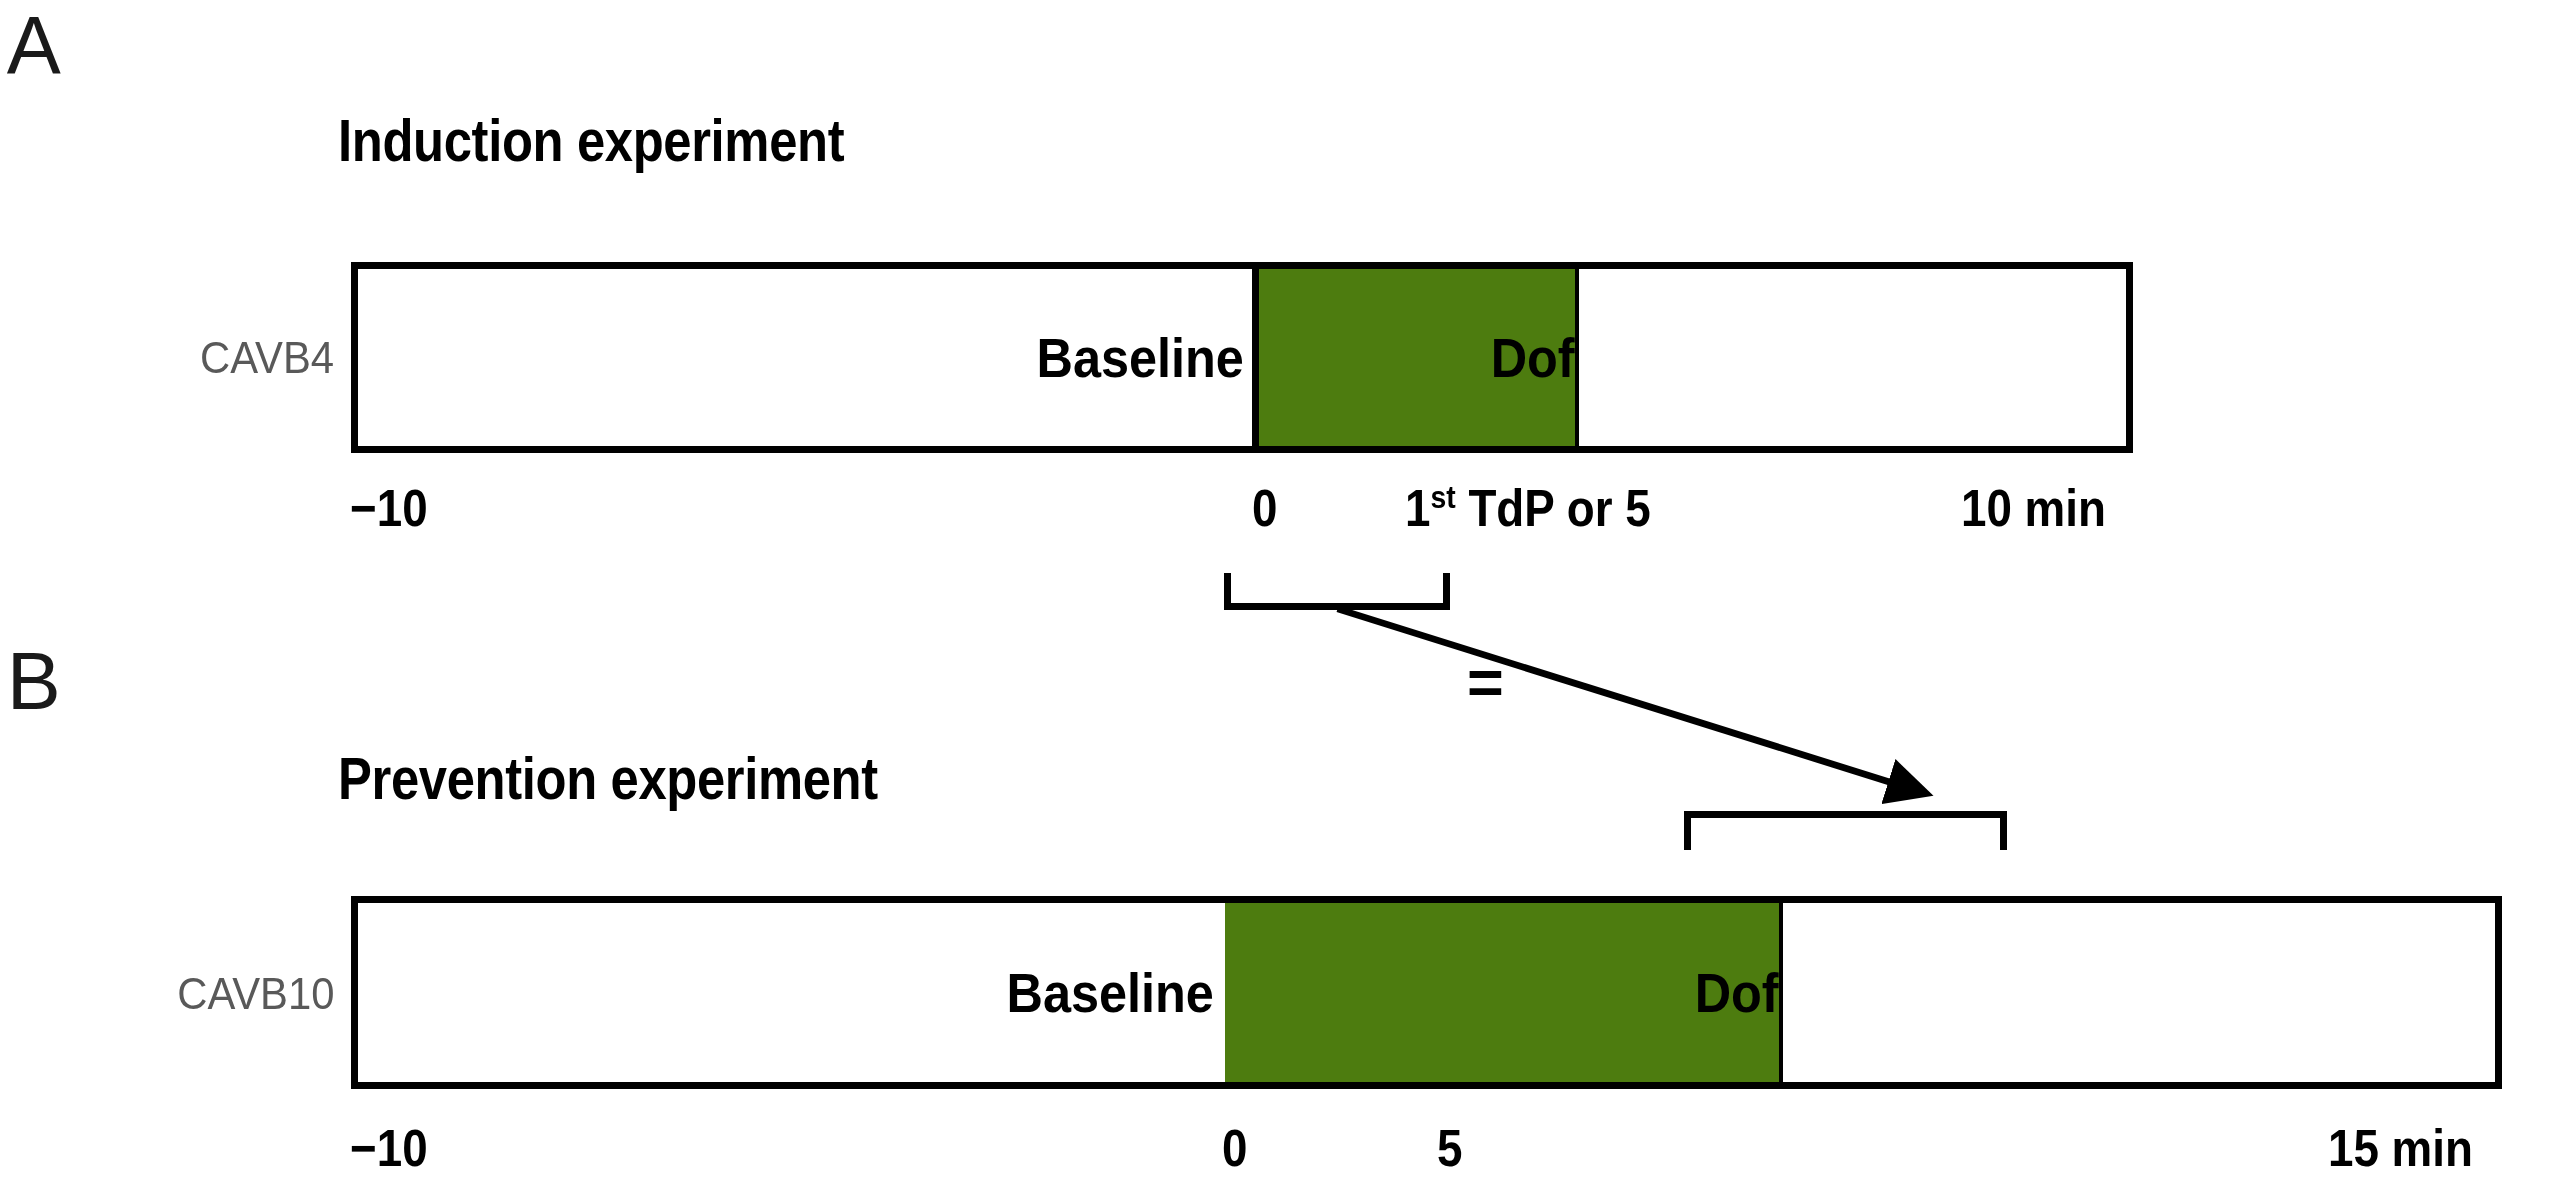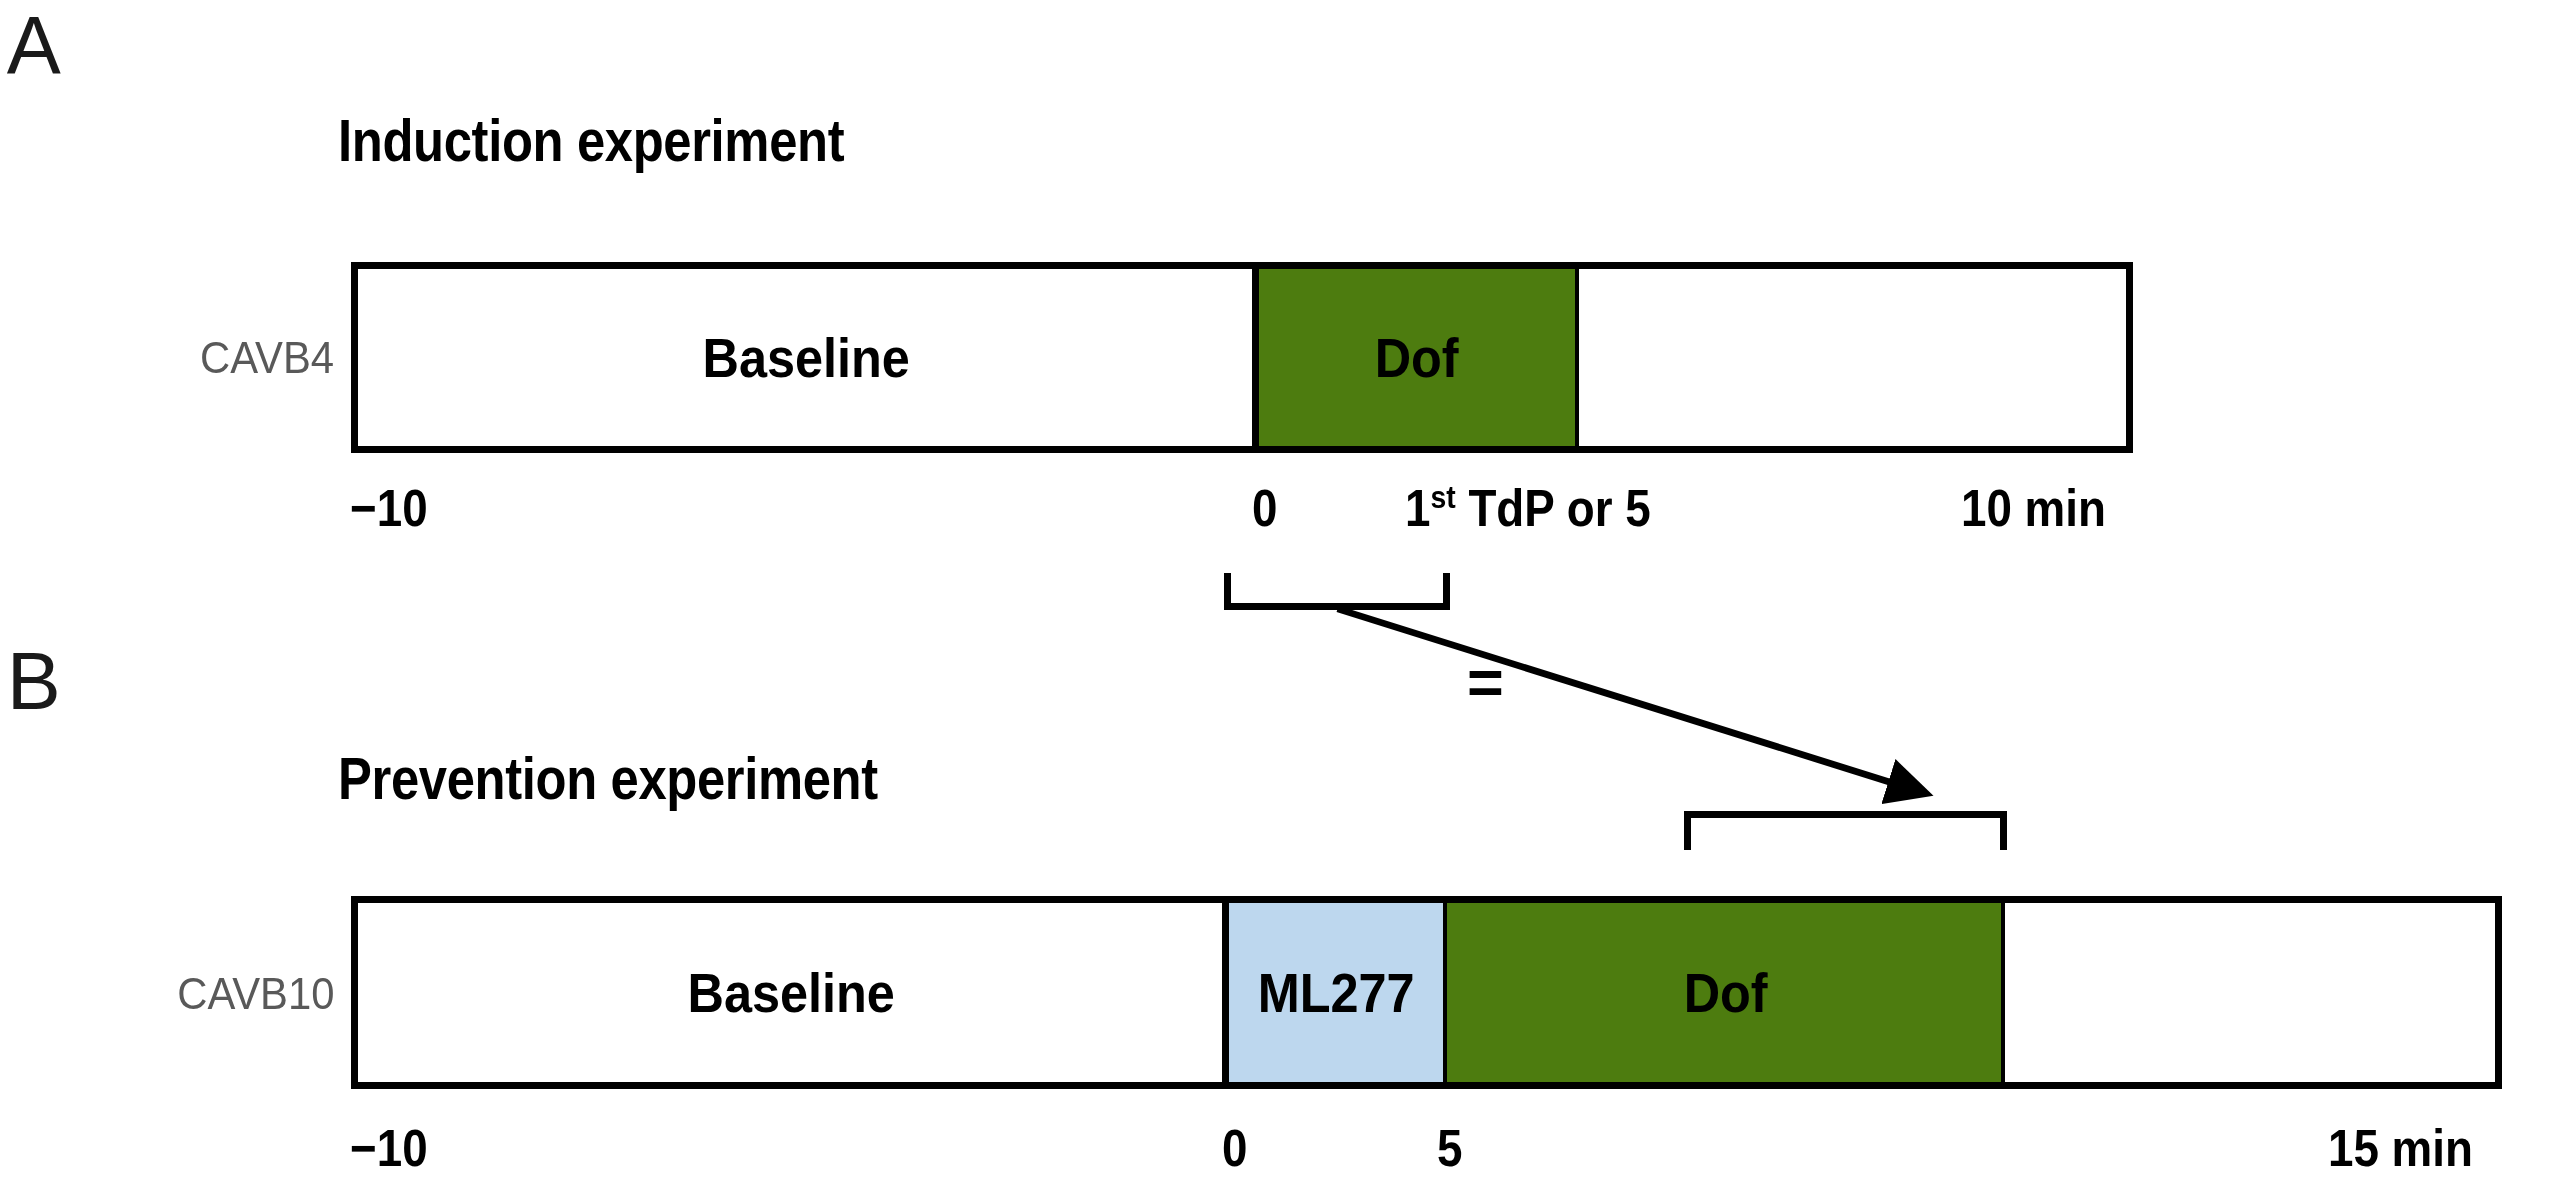--- a/index.html
+++ b/index.html
@@ -90,7 +90,7 @@
     position: relative;
     display: flex;
     align-items: center;
-    justify-content: center;
+    justify-content: flex-end;
     box-sizing: border-box;
     flex: none;
   }

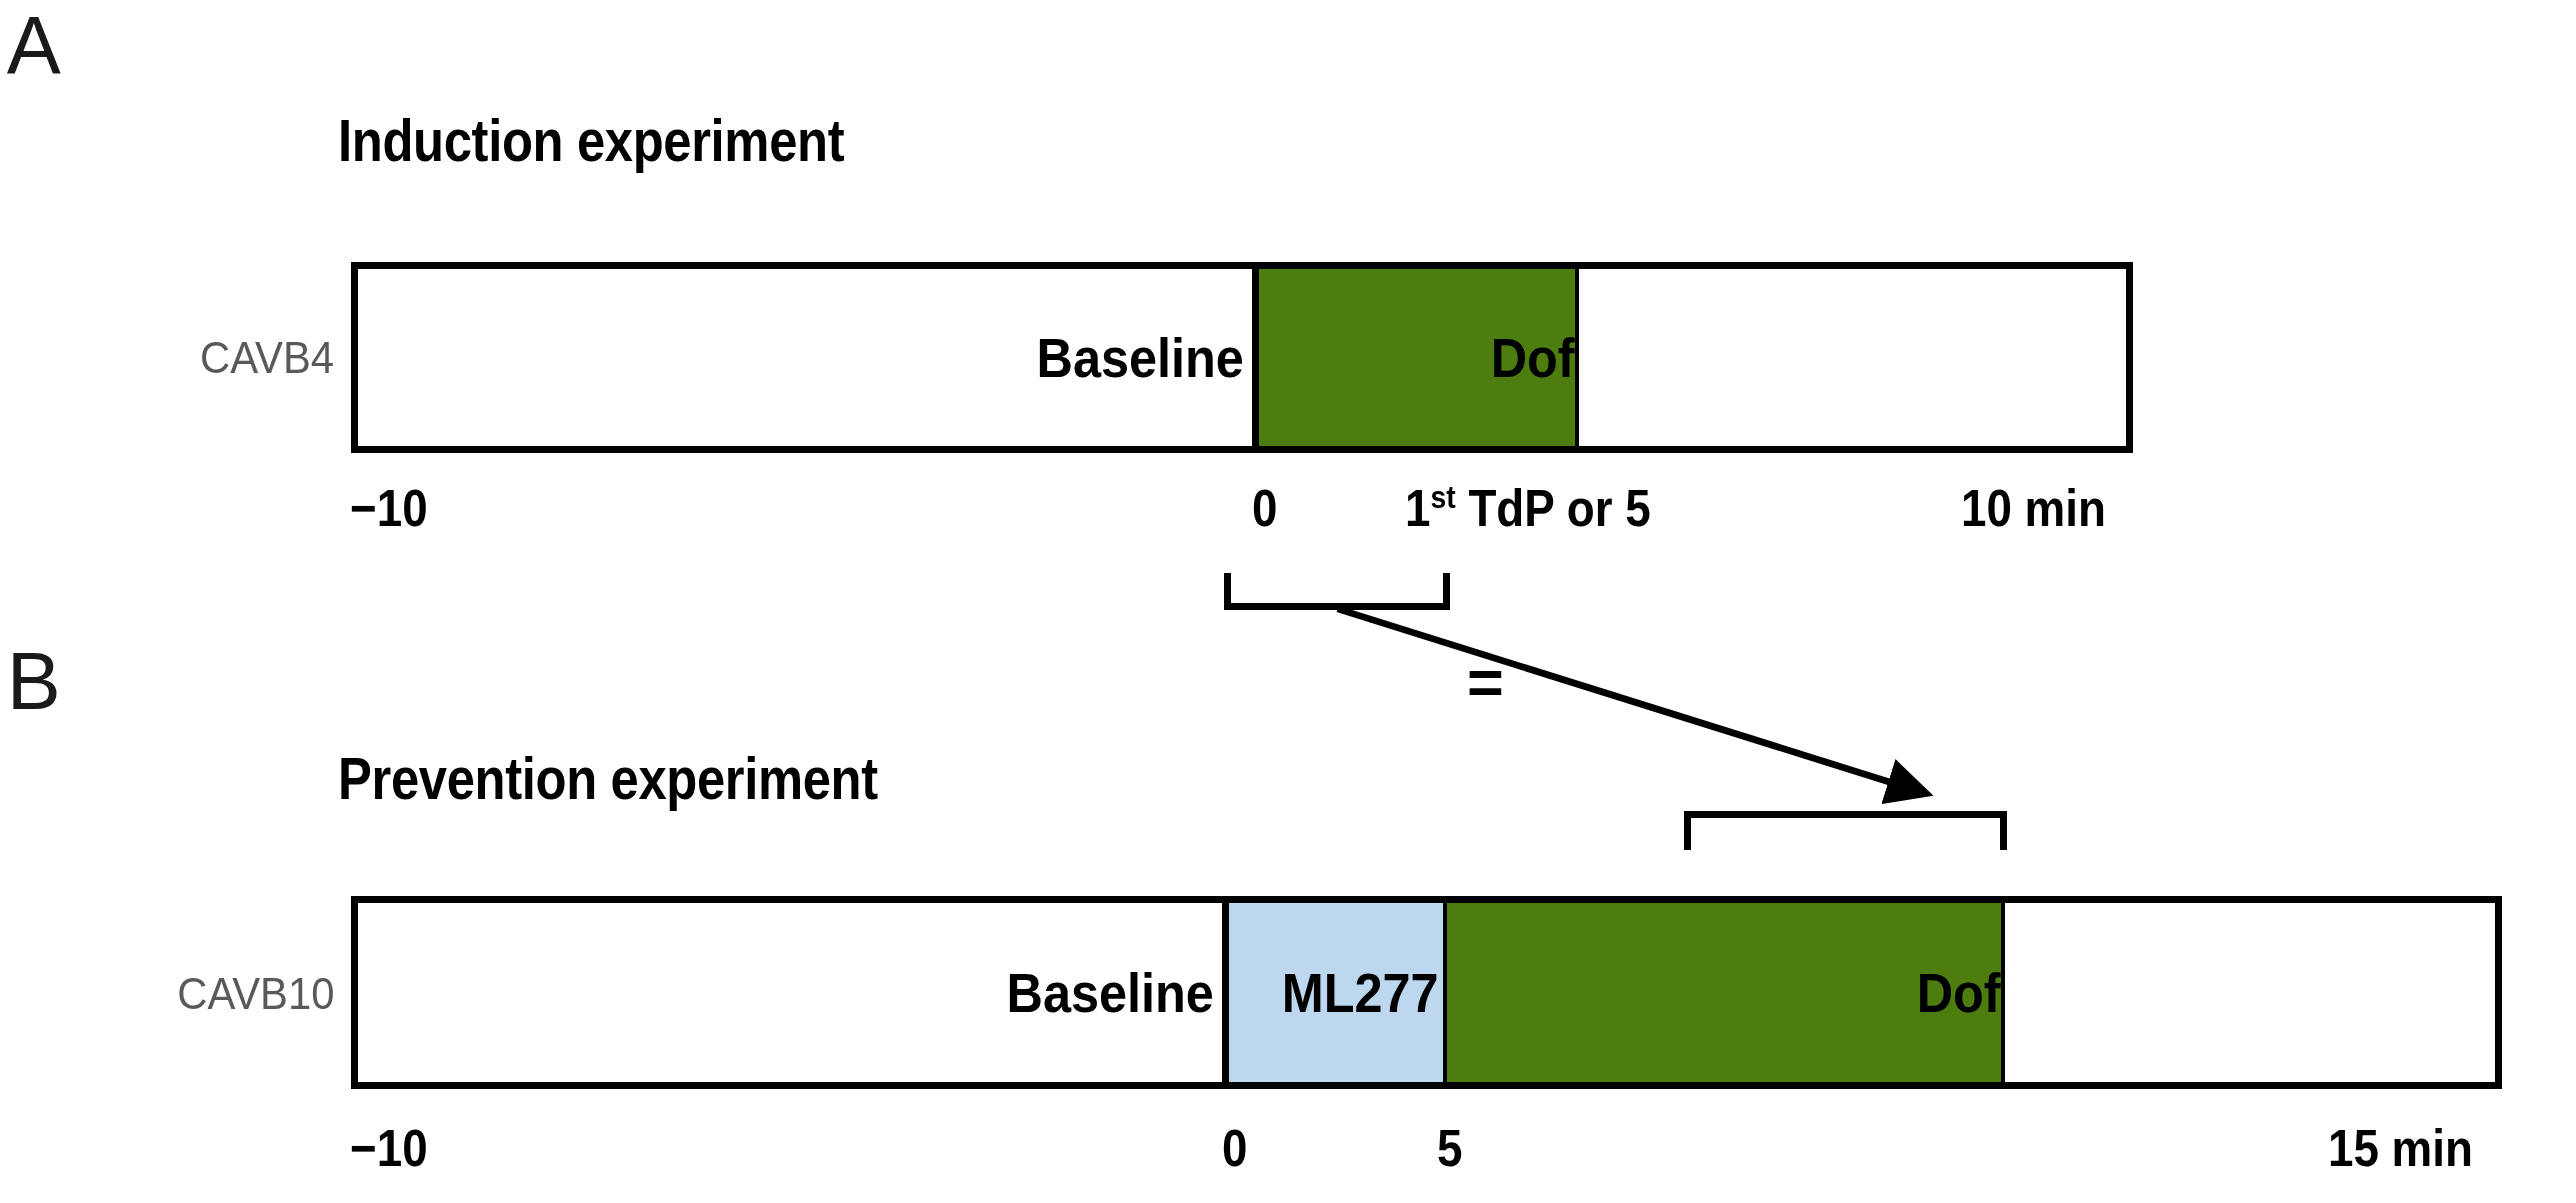--- a/index.html
+++ b/index.html
@@ -267,9 +267,6 @@
       <span class="seg-label">Baseline</span>
     </div>
 
-    <div class="seg seg-ml277 div-left div-right" id="seg-b-ml277">
-      <span class="seg-label">ML277</span>
-    </div>
 
     <div class="seg seg-dof div-right" id="seg-b-dof">
       <span class="seg-label">Dof</span>

